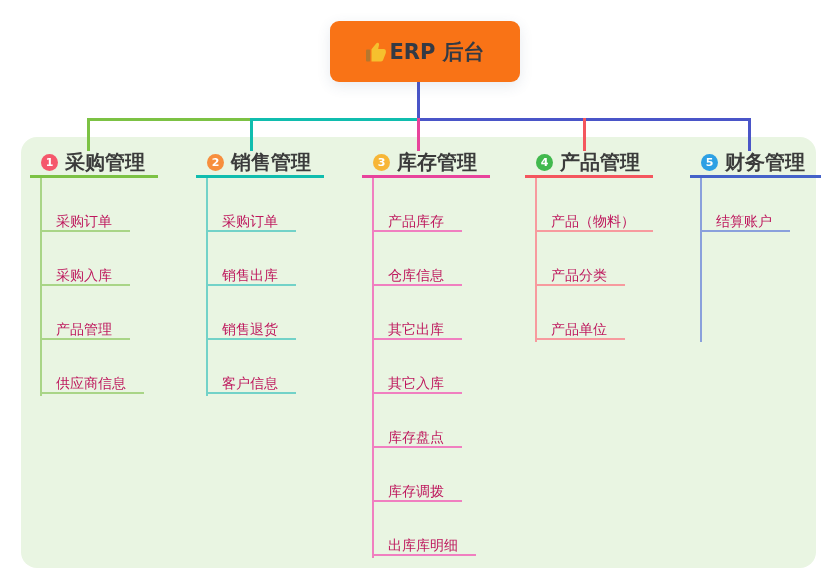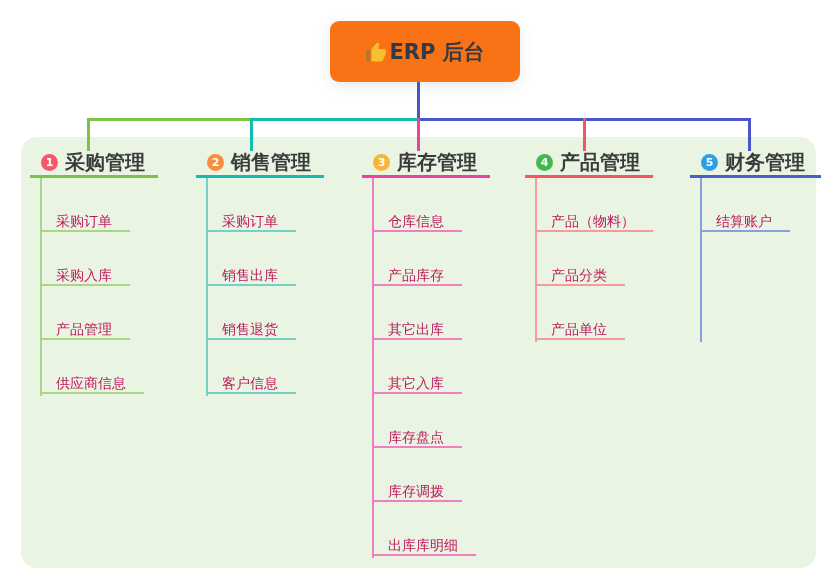--- a/index.html
+++ b/index.html
@@ -116,8 +116,8 @@
       <span class="branch-label">库存管理</span>
     </div>
     <div class="spine"></div>
+    <div class="child">产品库存</div>
     <div class="child">仓库信息</div>
-    <div class="child">产品库存</div>
     <div class="child">其它出库</div>
     <div class="child">其它入库</div>
     <div class="child">库存盘点</div>

